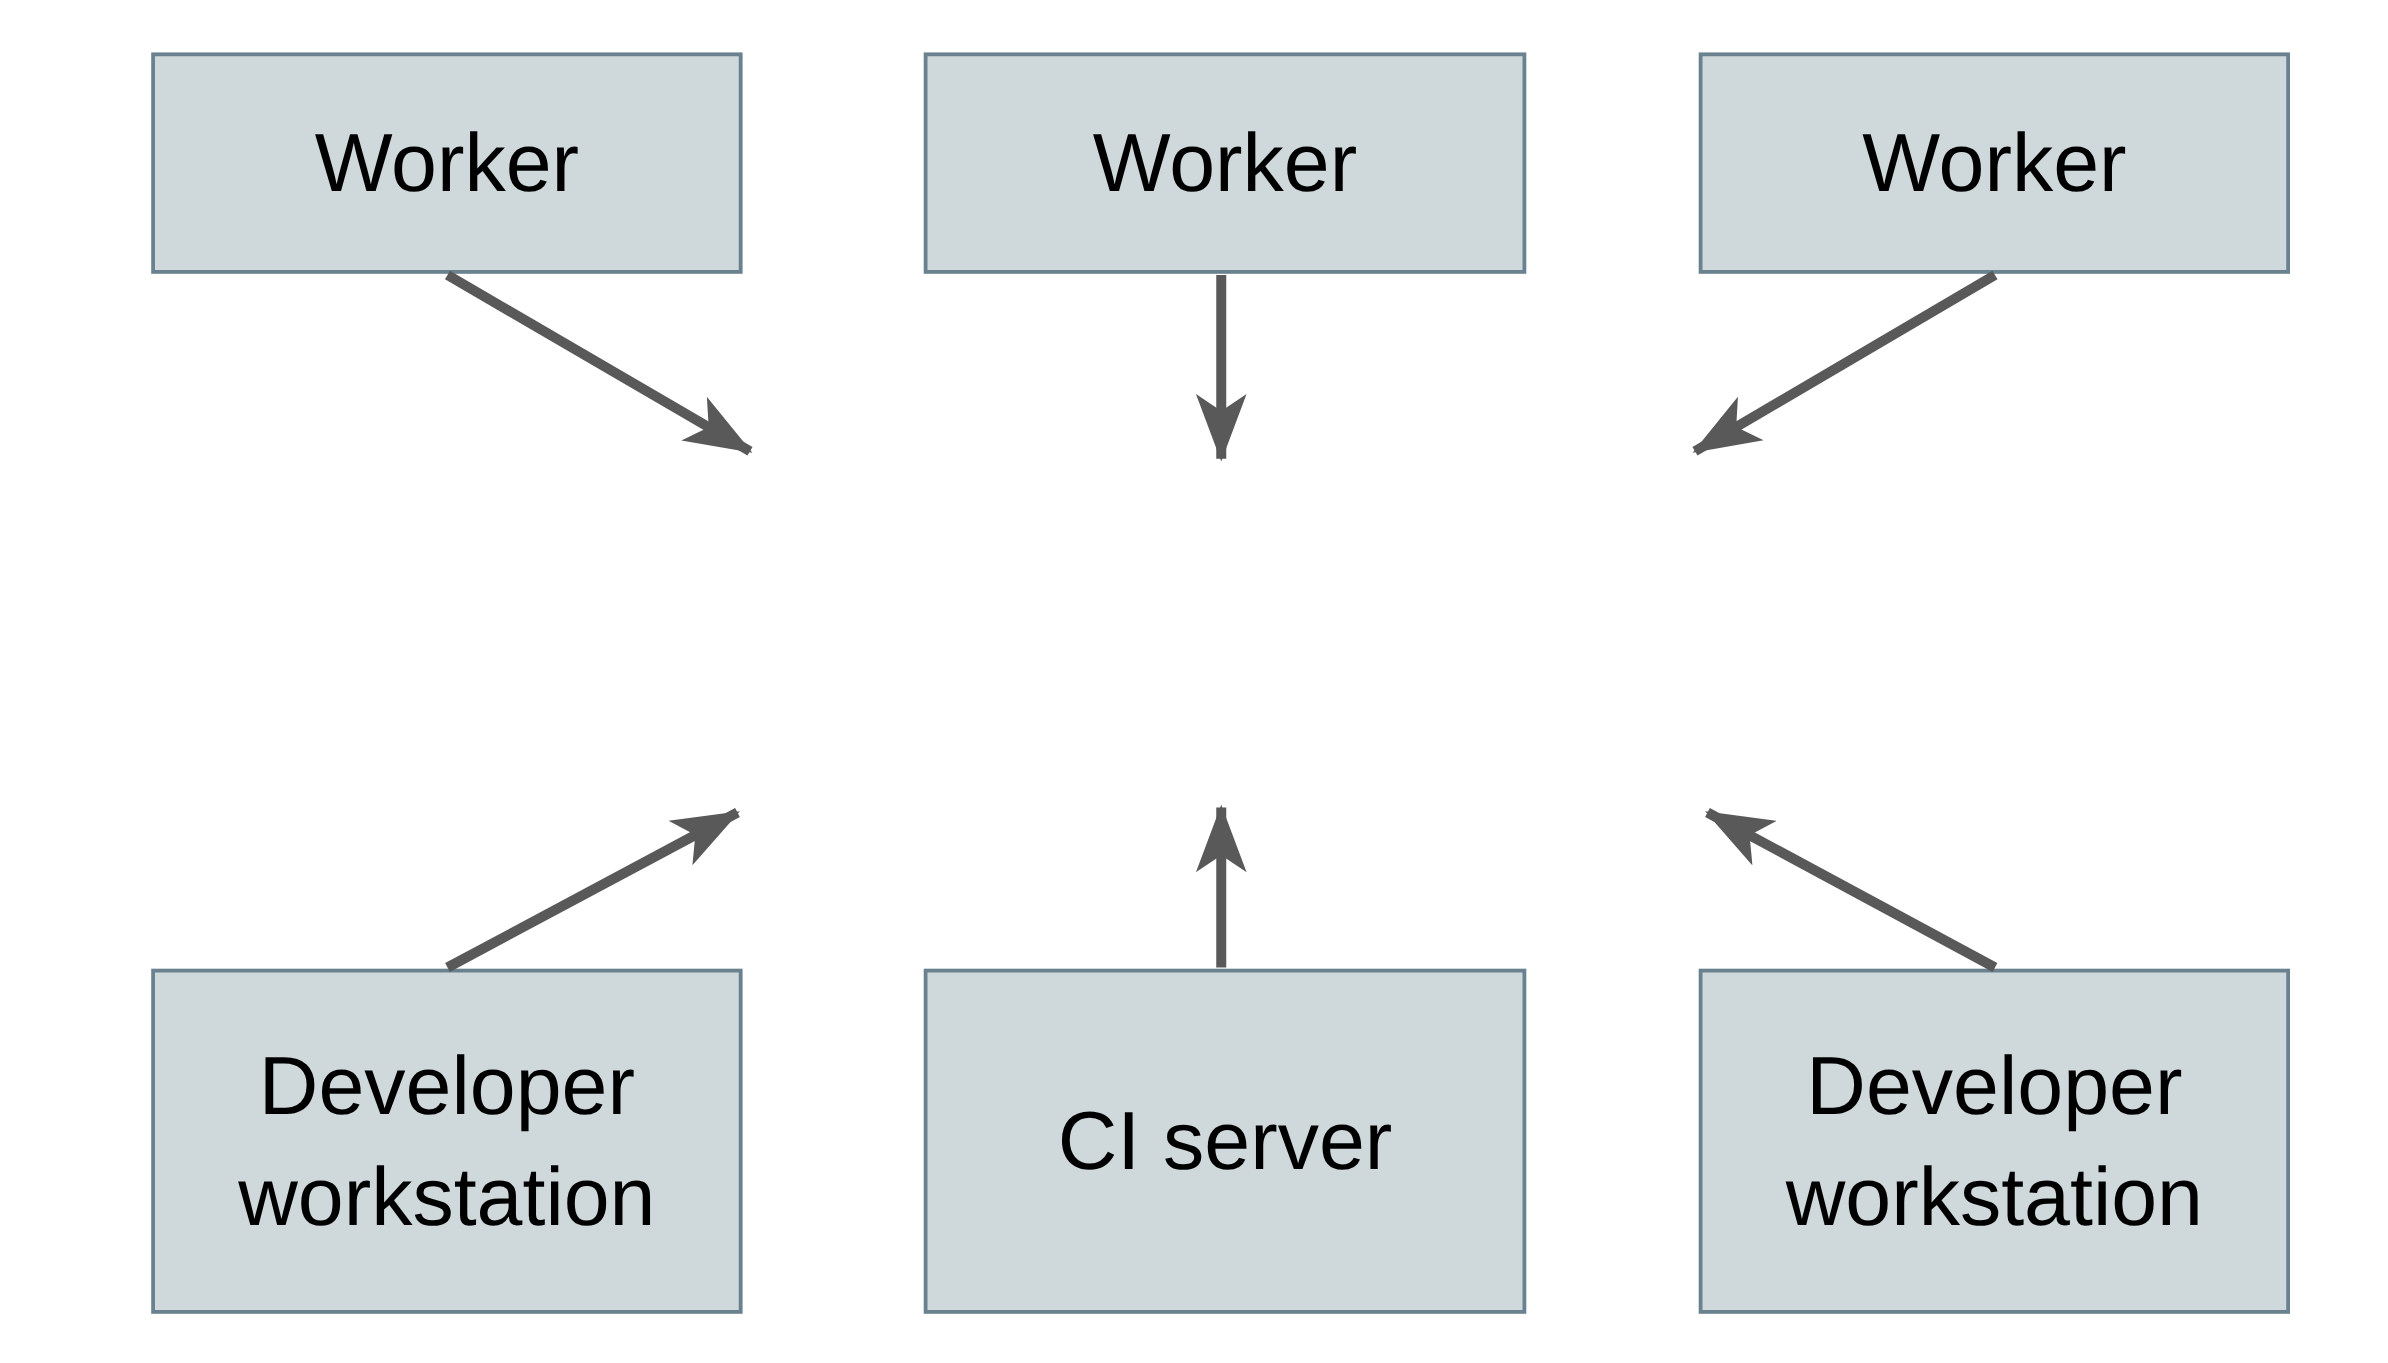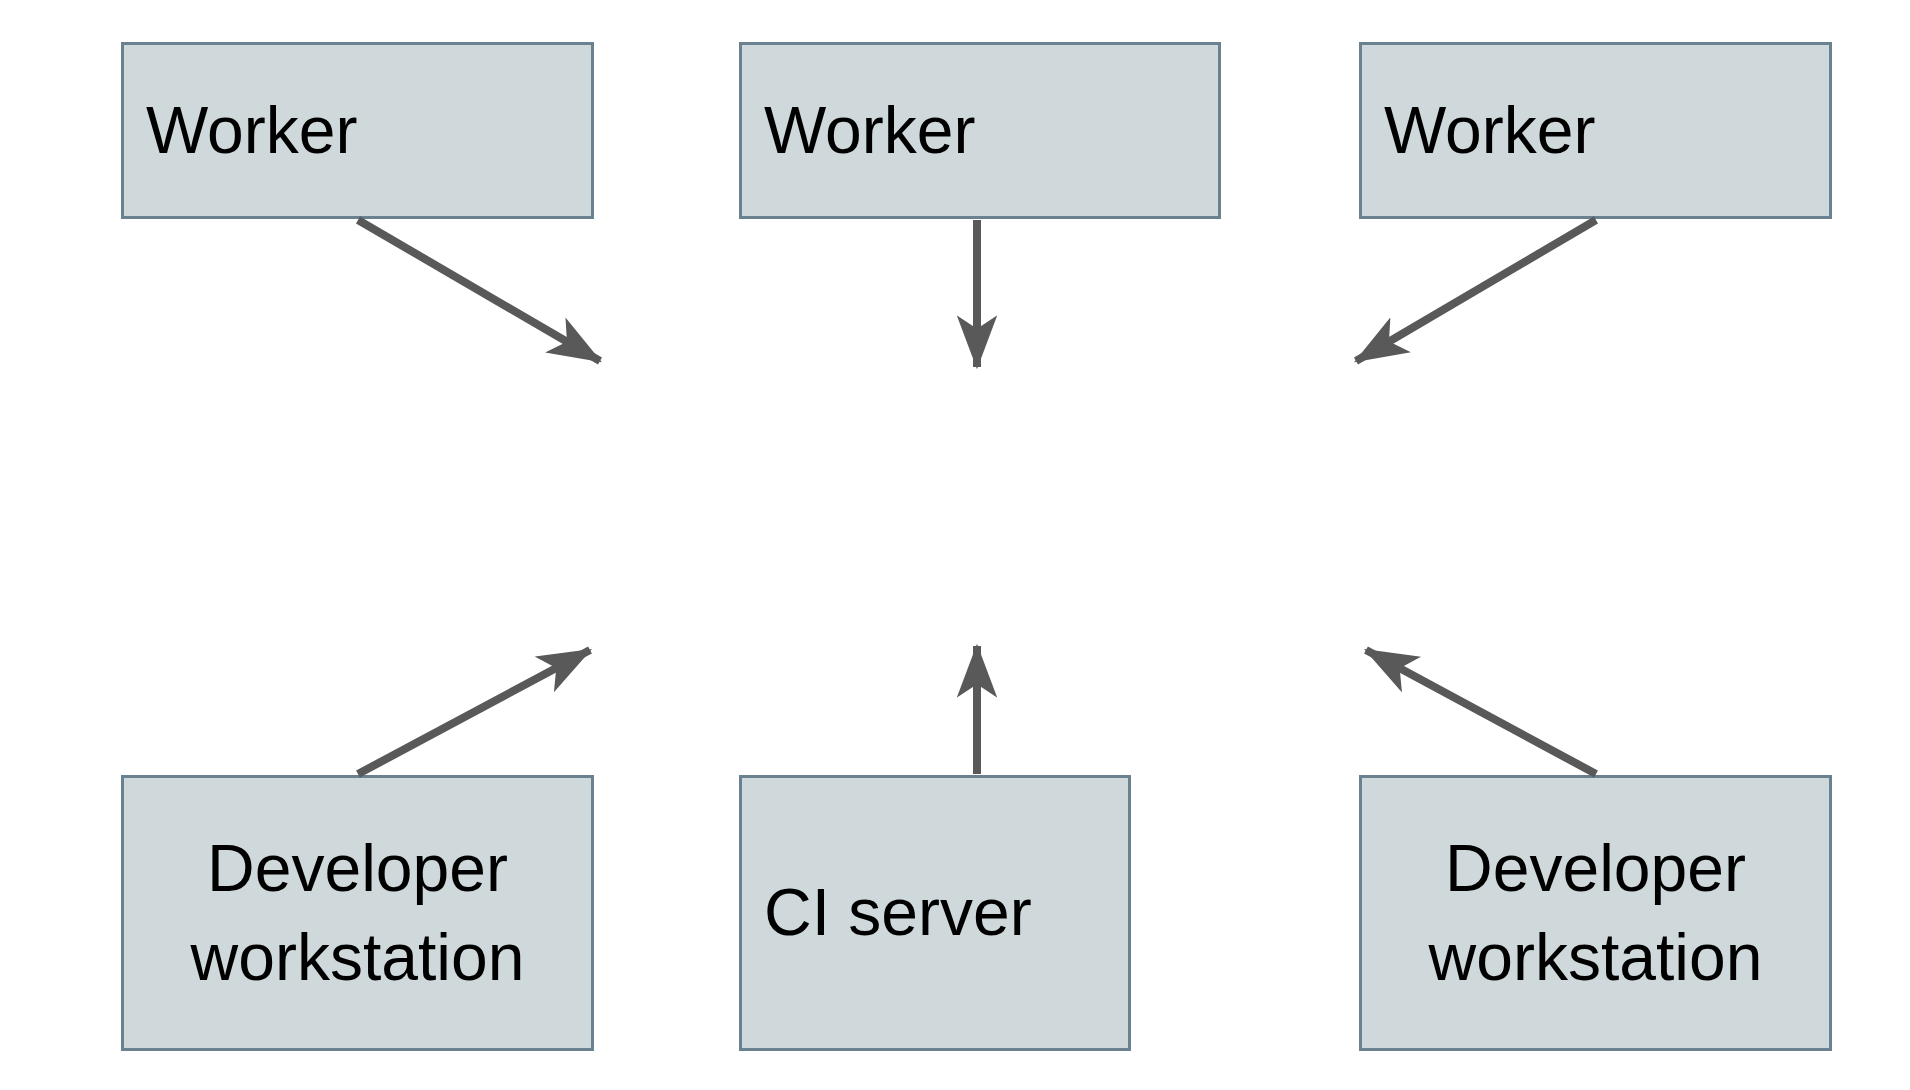--- a/index.html
+++ b/index.html
@@ -27,6 +27,7 @@
     border:3px solid var(--node-border);
     display:flex;
     align-items:center;
+    justify-content:center;
     text-align:center;
     color:var(--text);
     font-size:66px;

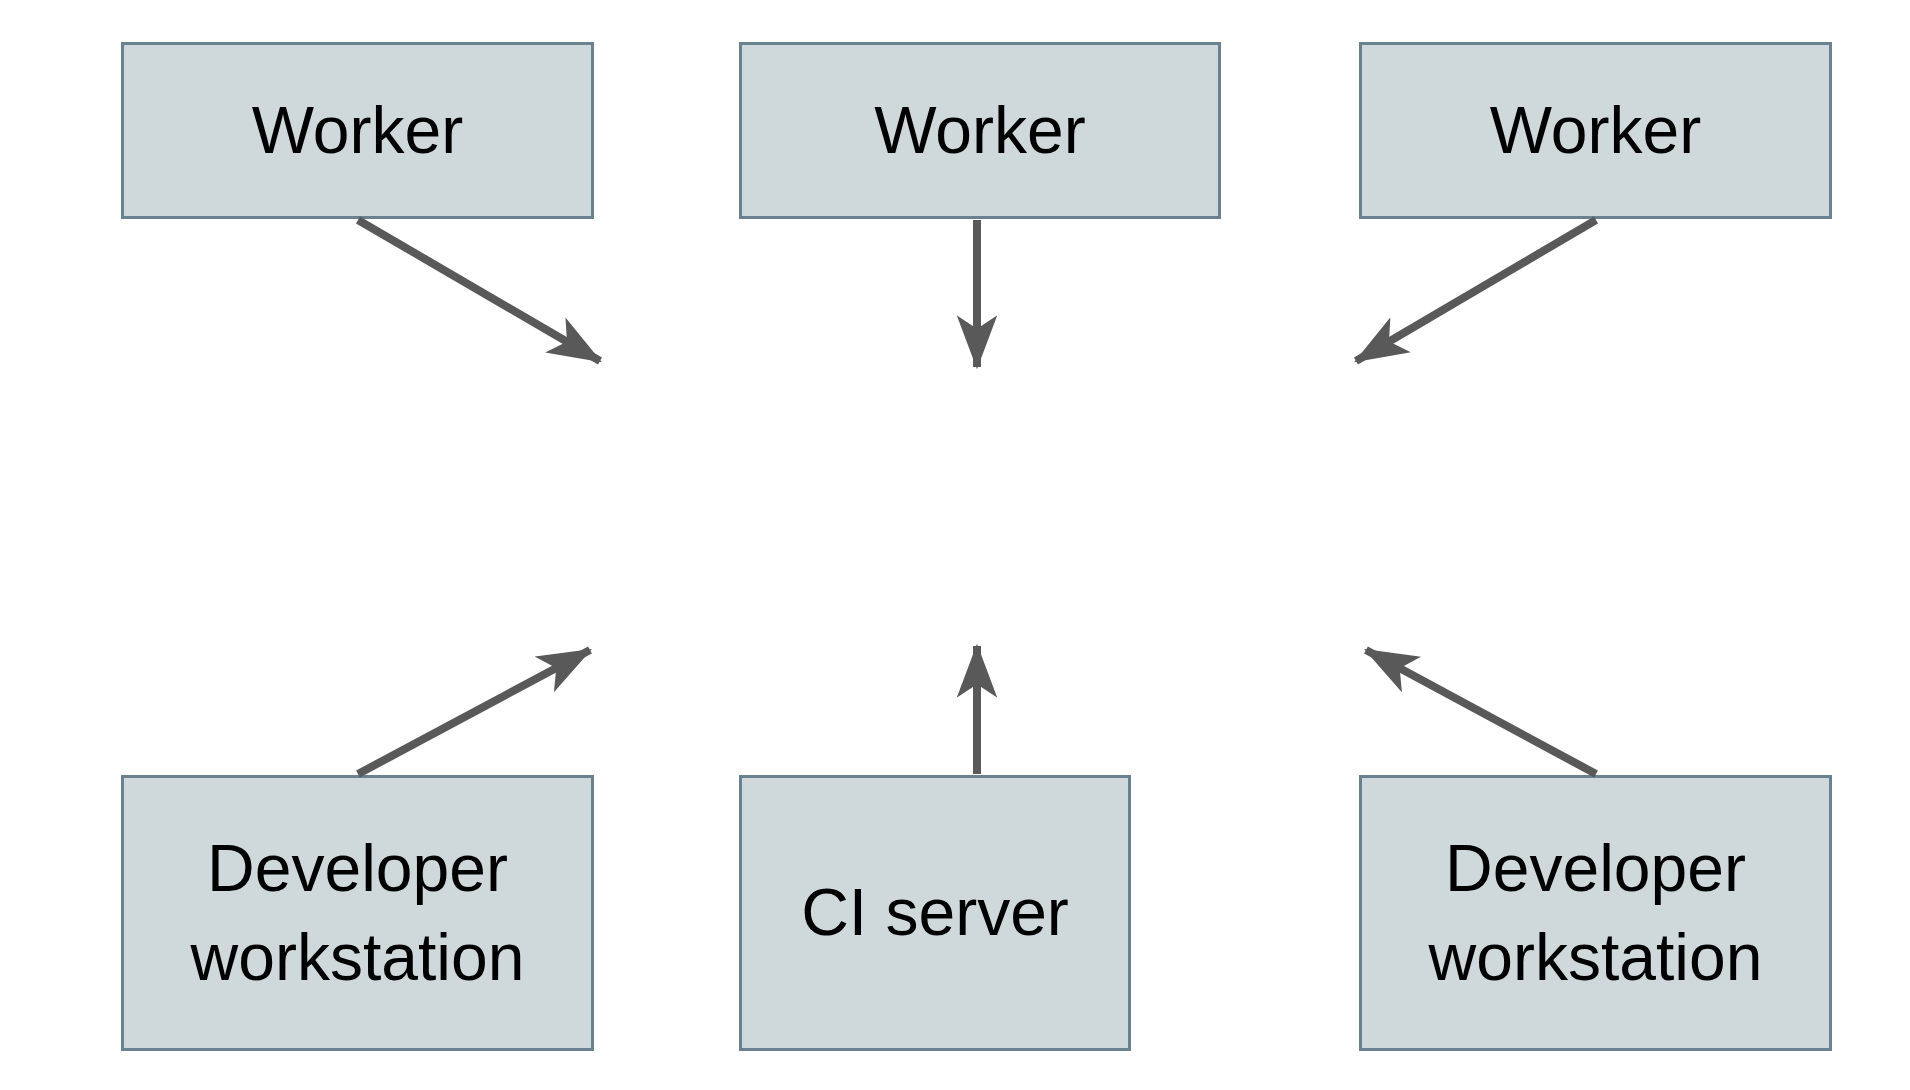--- a/index.html
+++ b/index.html
@@ -42,7 +42,7 @@
   .n-buildmaster{left:594px;top:368px;width:765px;height:275px;}
   
   .n-devws1{left:121px;top:775px;width:473px;height:276px;}
-  .n-ciserver{left:739px;top:775px;width:392px;height:276px;}
+  .n-ciserver{left:739px;top:775px;width:482px;height:276px;}
   .n-devws2{left:1359px;top:775px;width:473px;height:276px;}
 
   svg.arrows{

